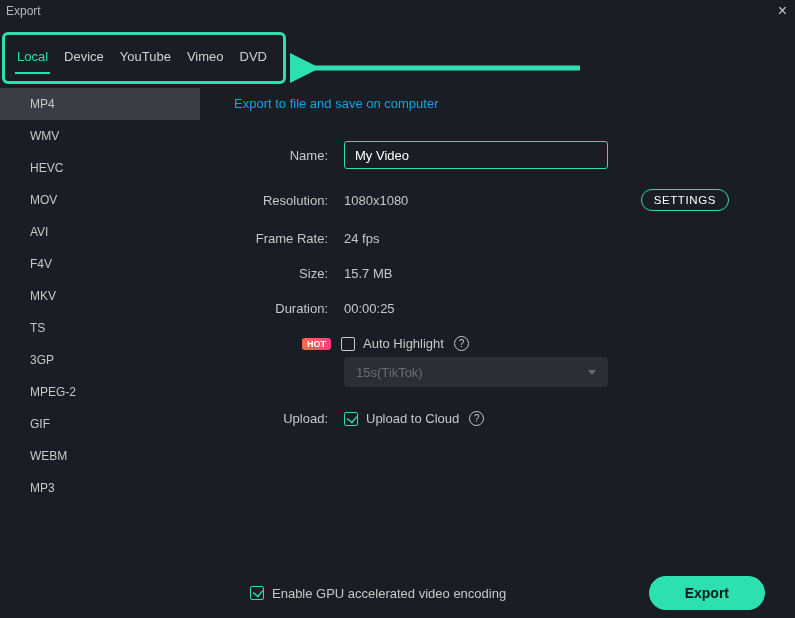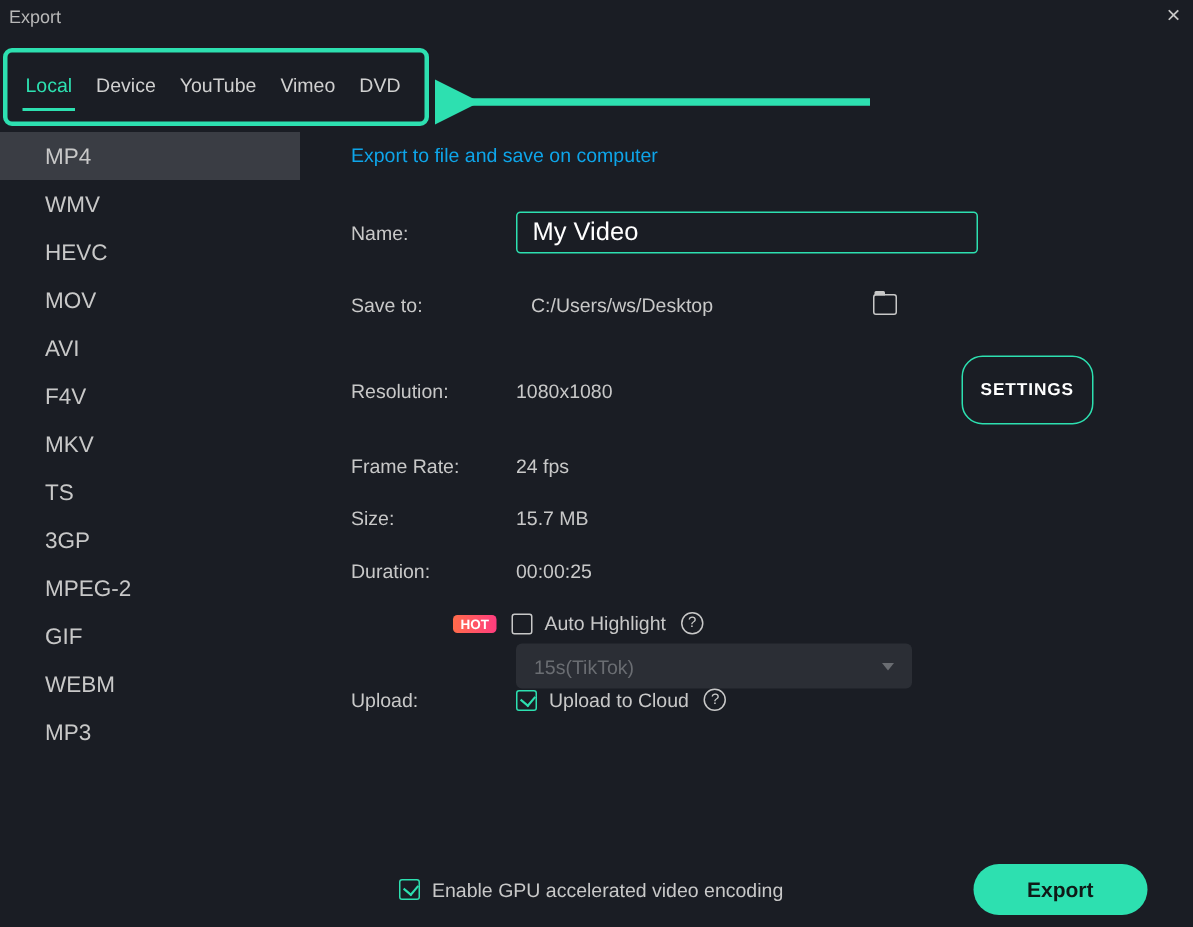--- a/index.html
+++ b/index.html
@@ -38,7 +38,7 @@
   .sidebar { width: 200px; padding-top: 4px; }
   .fmt {
     height: 32px; display: flex; align-items: center; padding-left: 30px;
-    color: #c8c8c8; font-size: 15px; cursor: pointer;
+    color: #c8c8c8; font-size: 12px; cursor: pointer;
   }
   .fmt.active { background: #3a3d44; }
 

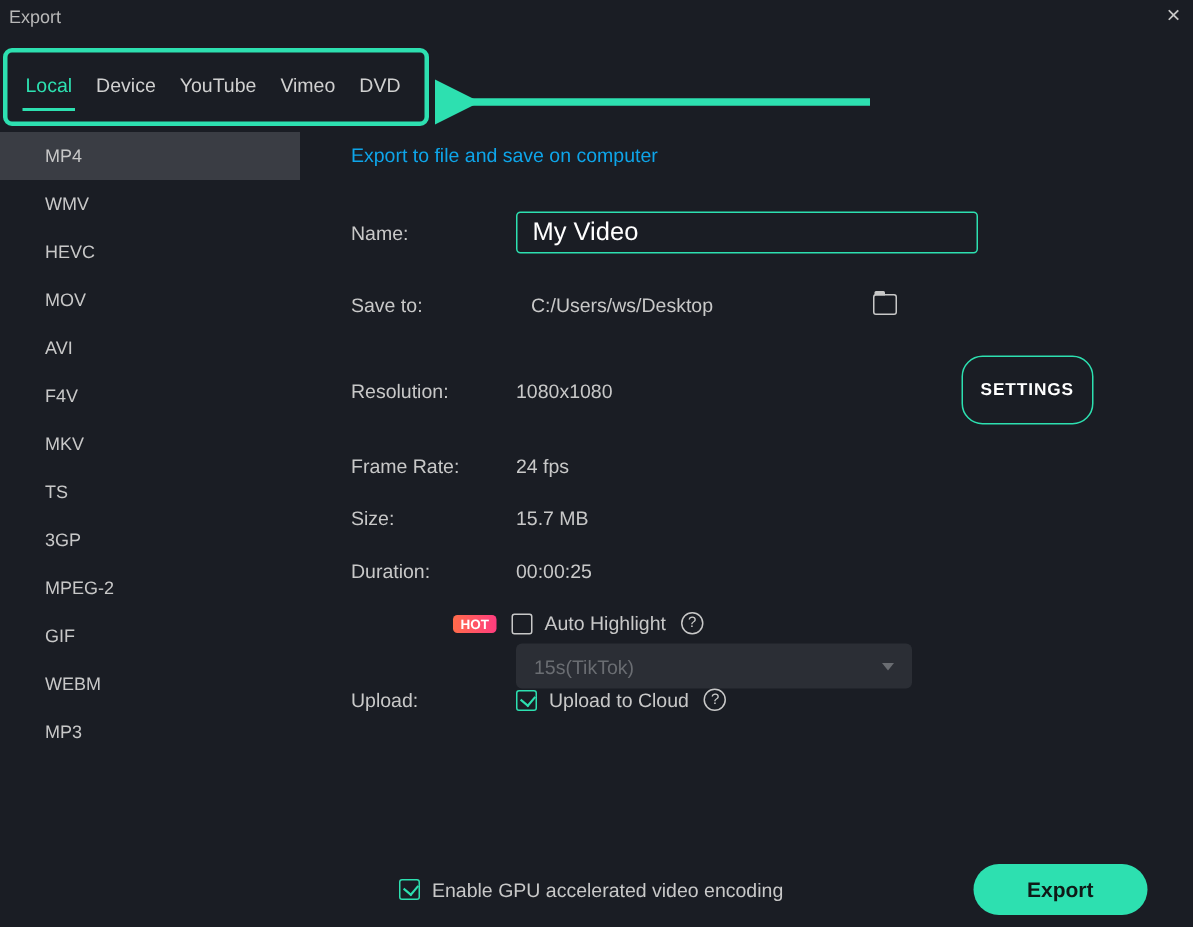--- a/index.html
+++ b/index.html
@@ -46,7 +46,7 @@
   .heading { color: #0ea5e9; font-size: 13px; margin-bottom: 30px; }
 
   .row { display: flex; align-items: center; margin-bottom: 20px; }
-  .row .label { width: 110px; padding-right: 16px; color: #c8c8c8; }
+  .row .label { width: 110px; text-align: right; padding-right: 16px; color: #c8c8c8; }
   .row .value { color: #c8c8c8; }
 
   .textinput {

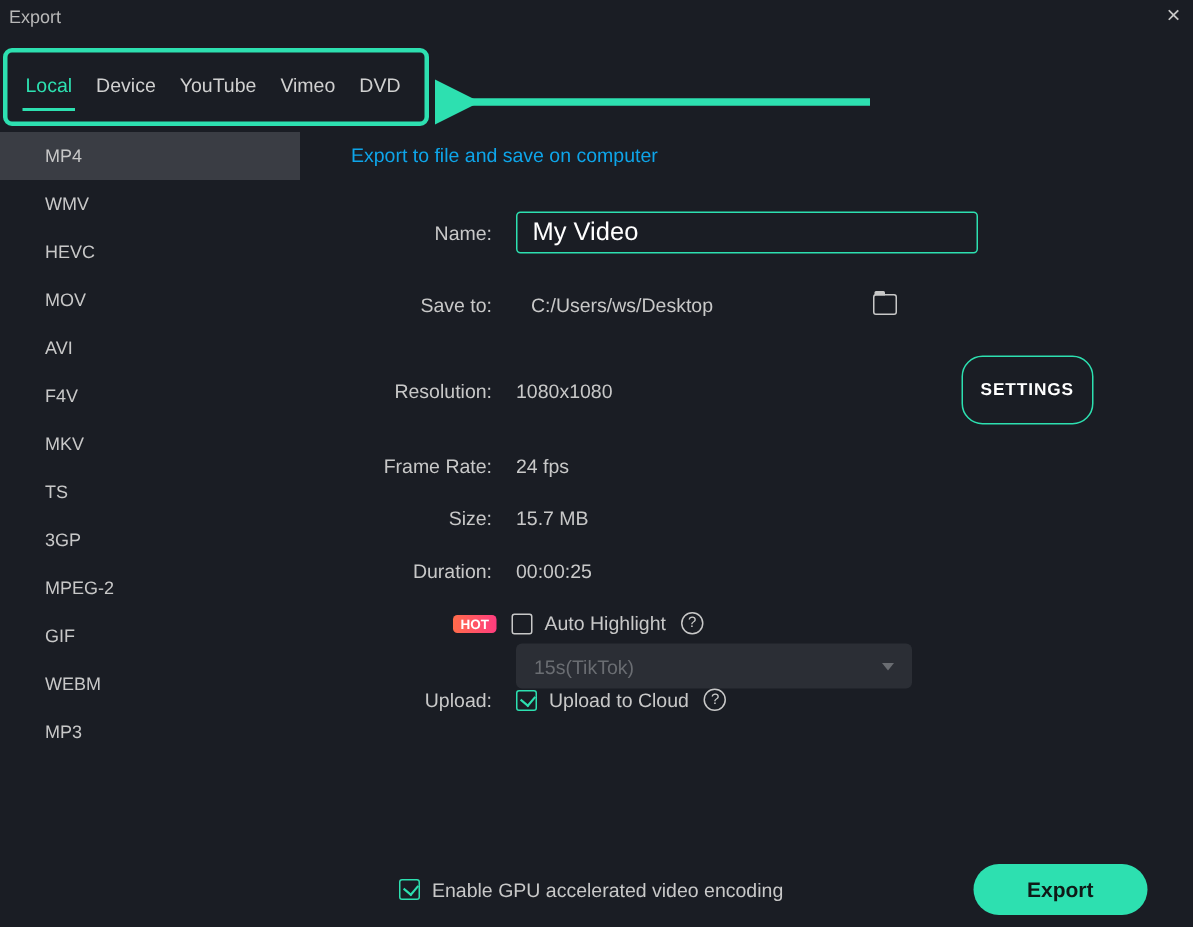--- a/index.html
+++ b/index.html
@@ -50,8 +50,8 @@
   .row .value { color: #c8c8c8; }
 
   .textinput {
-    width: 308px; height: 28px; border: 1px solid #2de0b0; border-radius: 3px;
-    background: transparent; color: #fff; padding: 0 10px; font-size: 17px; outline: none;
+    width: 264px; height: 28px; border: 1px solid #2de0b0; border-radius: 3px;
+    background: transparent; color: #fff; padding: 0 10px; font-size: 13px; outline: none;
   }
 
   .pathbox {

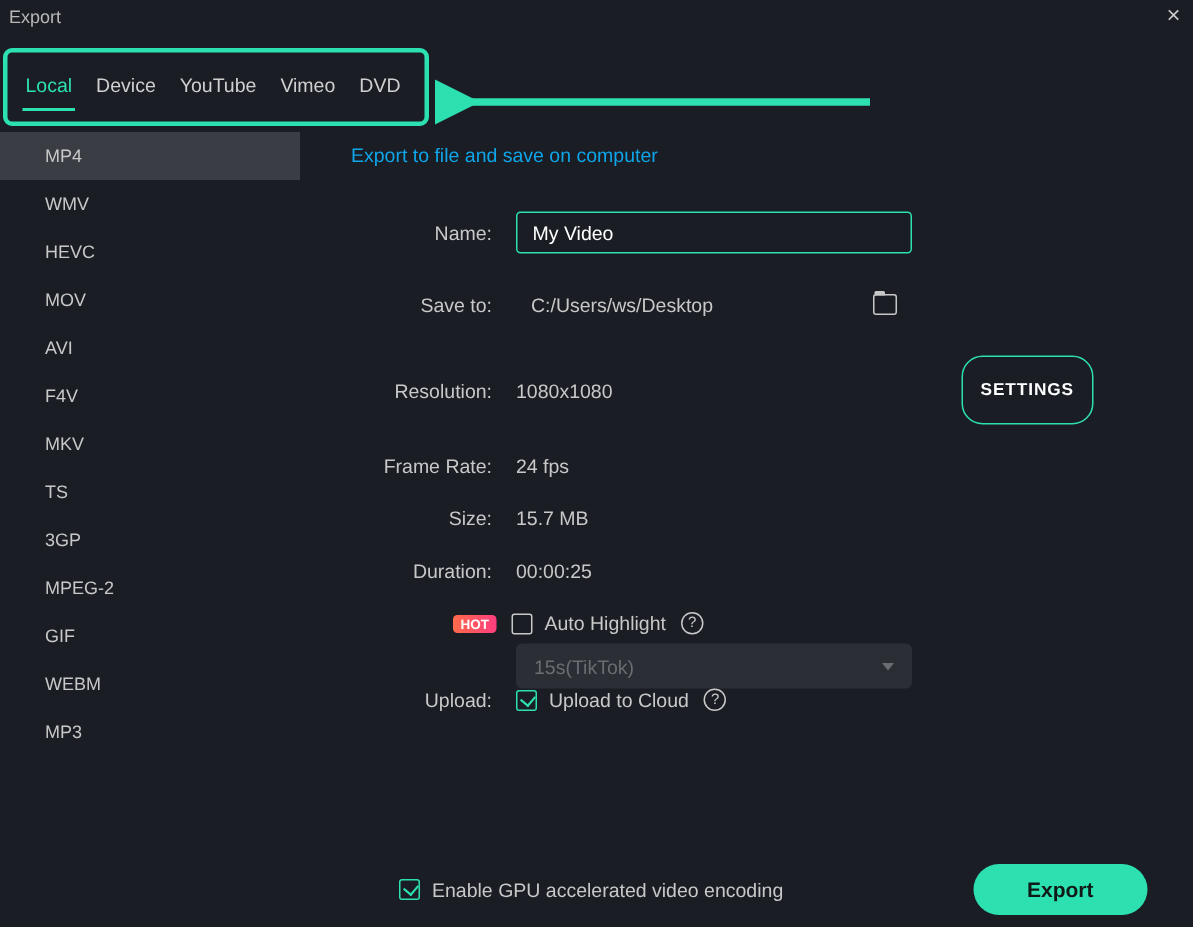--- a/index.html
+++ b/index.html
@@ -150,13 +150,6 @@
       <input class="textinput" value="My Video" style="">
     </div>
 
-    <div class="row">
-      <span class="label">Save to:</span>
-      <div class="pathbox">
-        <span>C:/Users/ws/Desktop</span>
-        <span class="folder-ico"></span>
-      </div>
-    </div>
 
     <div class="row">
       <span class="label">Resolution:</span>

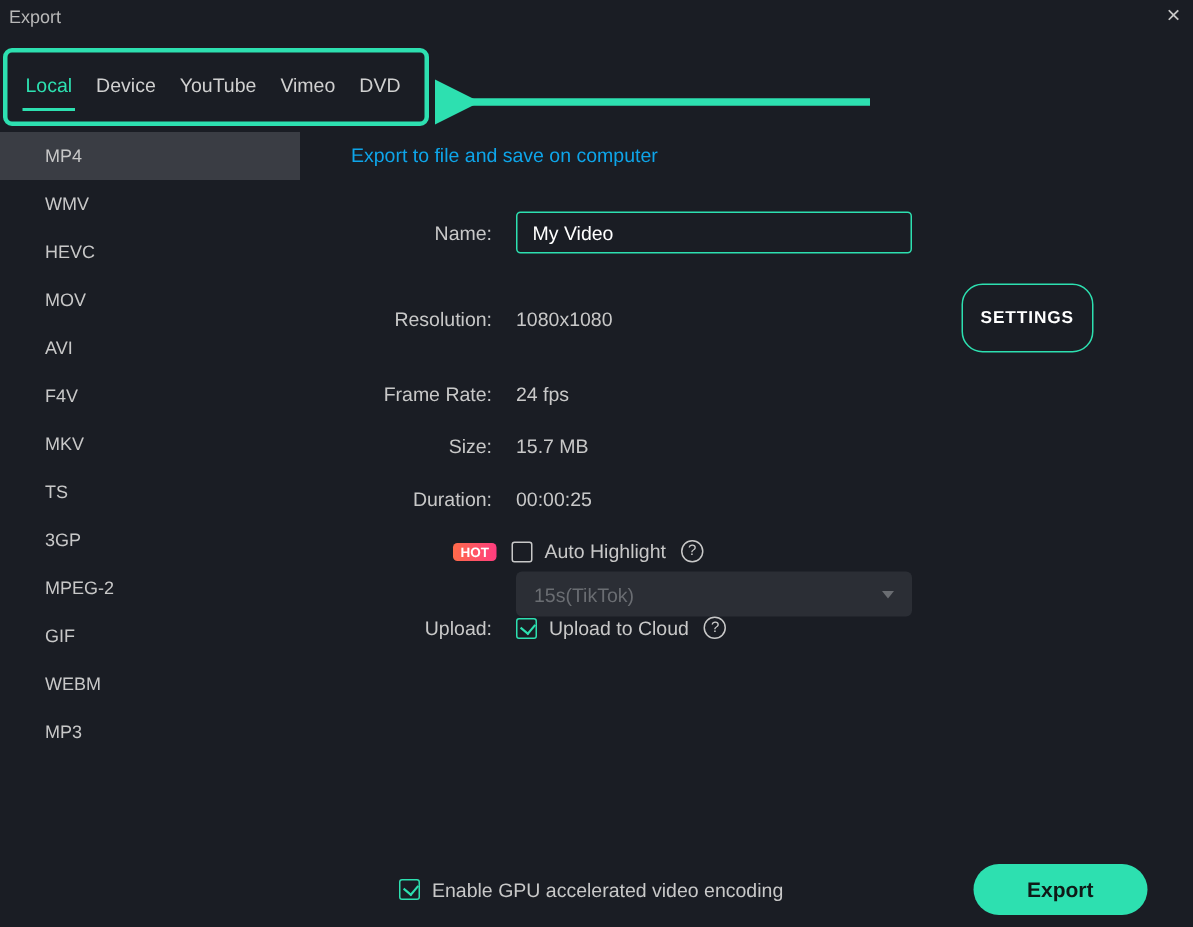--- a/index.html
+++ b/index.html
@@ -65,8 +65,8 @@
   .settings-btn {
     margin-left: auto; margin-right: 36px;
     border: 1.6px solid #2de0b0; border-radius: 14px;
-    color: #fff; font-weight: 700; font-size: 11.5px; letter-spacing: .6px;
-    padding: 16px 12px; cursor: pointer;
+    color: #fff; font-weight: 400; font-size: 11.5px; letter-spacing: .6px;
+    padding: 4px 12px; cursor: pointer;
   }
 
   .hot-badge {

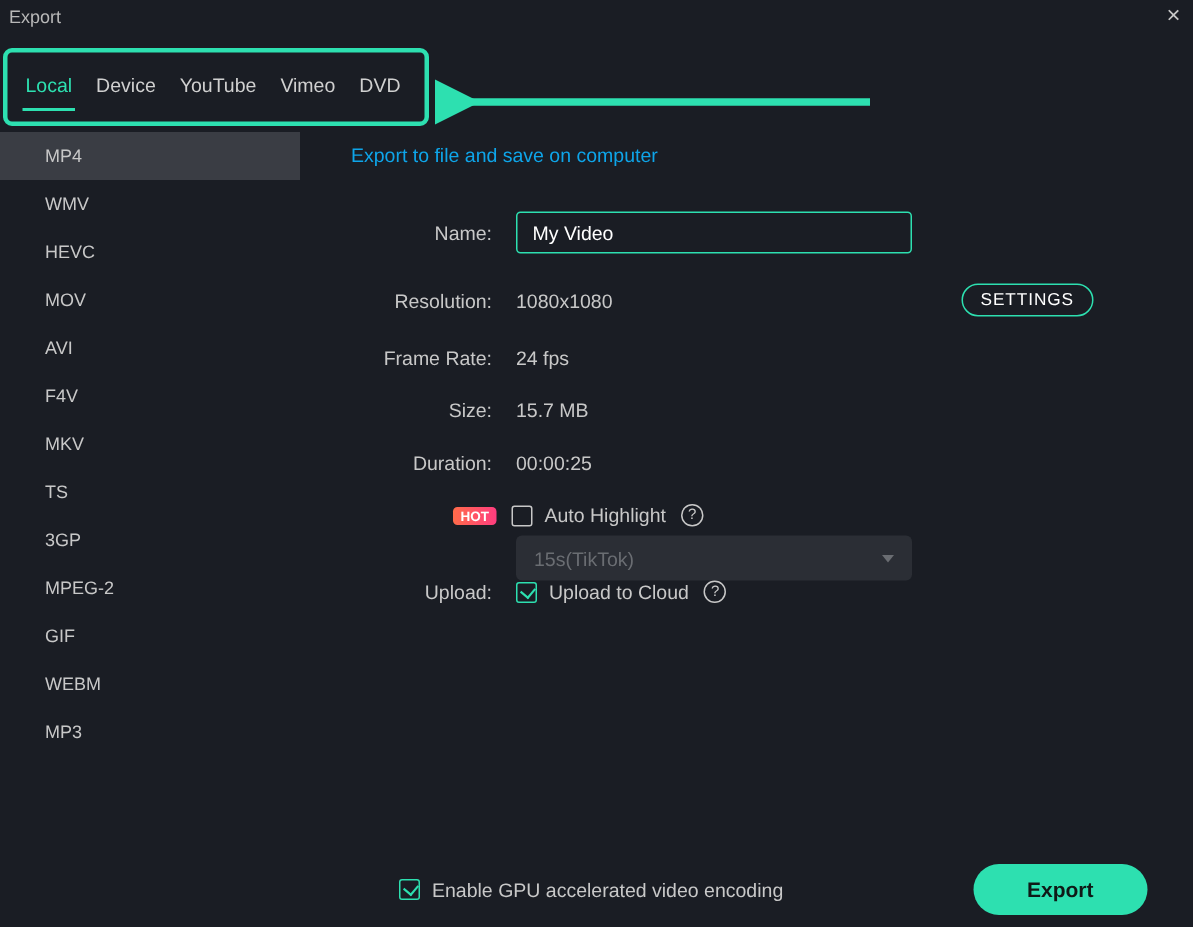--- a/index.html
+++ b/index.html
@@ -184,7 +184,7 @@
       <span class="chev"></span>
     </div>
 
-    <div class="row" style="">
+    <div class="row" style="margin-top:24px;">
       <span class="label">Upload:</span>
       <span class="chk checked"></span>
       <span>Upload to Cloud</span>

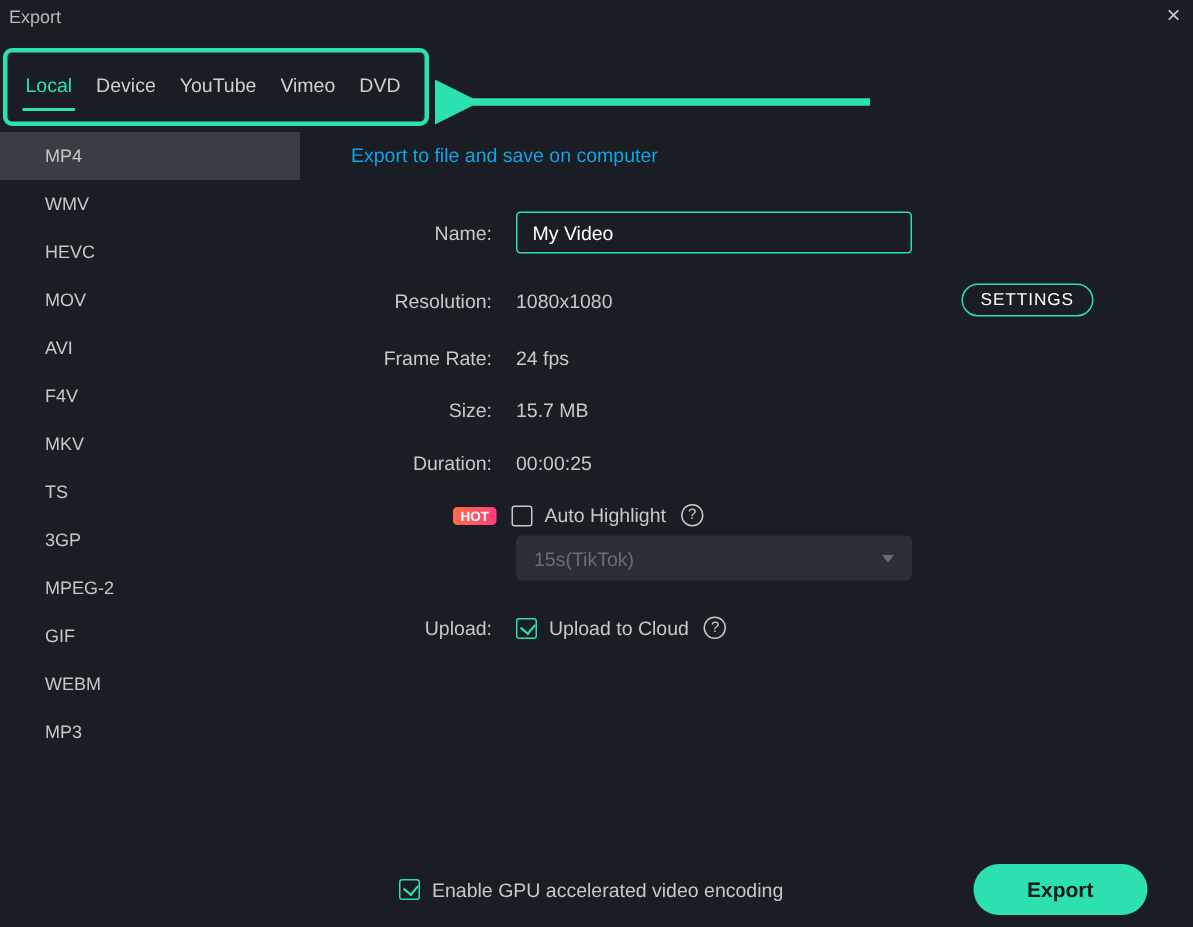--- a/index.html
+++ b/index.html
@@ -91,7 +91,7 @@
   }
 
   .footer {
-    position: absolute; left: 16px; right: 0; bottom: 0; height: 50px;
+    position: absolute; left: 0; right: 0; bottom: 0; height: 50px;
     display: flex; align-items: center; padding: 0 30px 0 250px; justify-content: space-between;
   }
   .export-btn {

